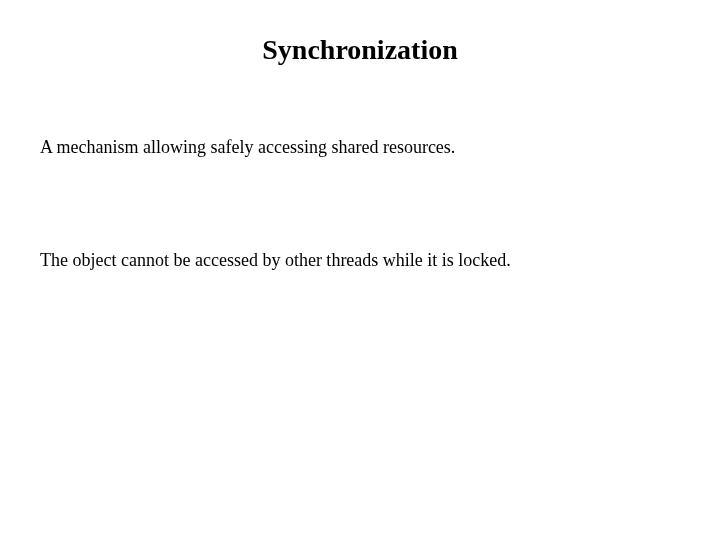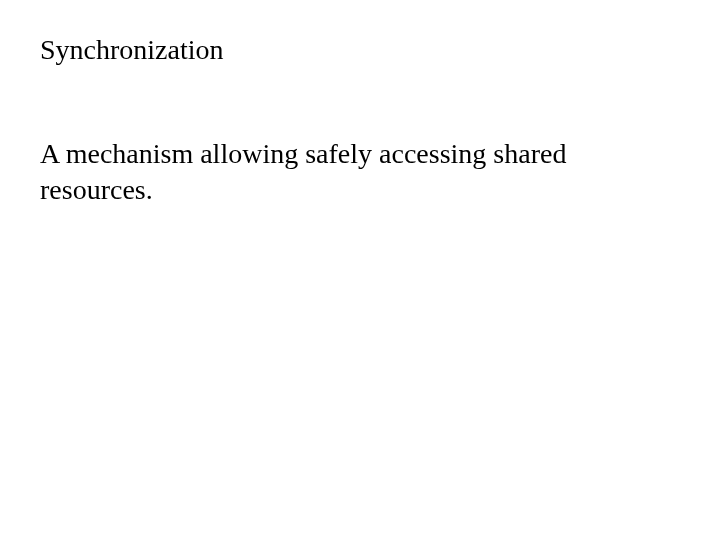--- a/index.html
+++ b/index.html
@@ -19,7 +19,8 @@
     position: relative;
   }
   .title {
-    font-weight: normal;
+    text-align: center;
+    font-weight: bold;
     font-size: 28px;
     margin-top: 4px;
     margin-bottom: 70px;

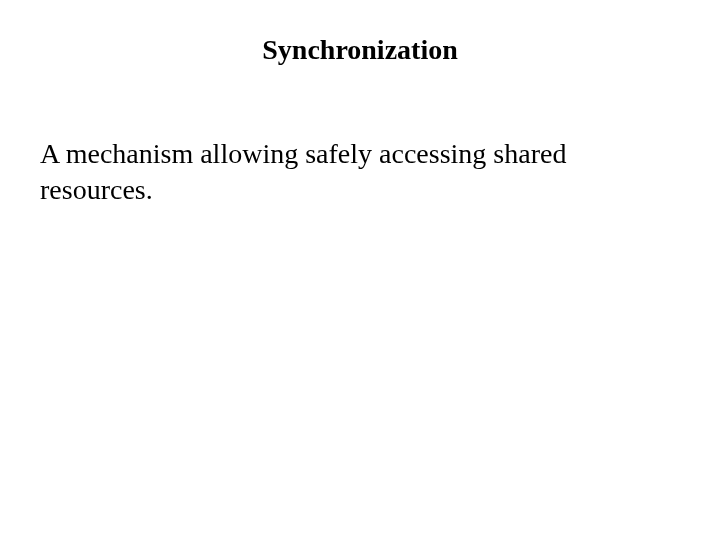--- a/index.html
+++ b/index.html
@@ -26,7 +26,7 @@
     margin-bottom: 70px;
   }
   .body-text {
-    font-size: 28px;
+    font-size: 18px;
     line-height: 1.3;
     margin-bottom: 90px;
   }

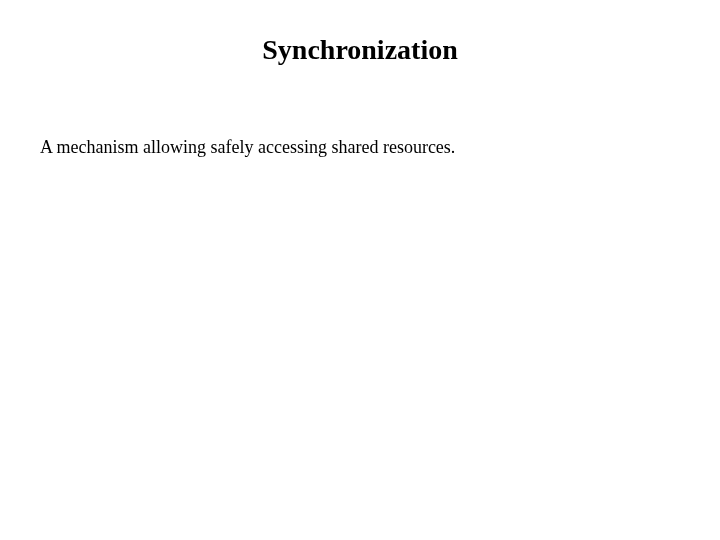--- a/index.html
+++ b/index.html
@@ -40,6 +40,7 @@
   <div class="body-text">A mechanism allowing safely accessing shared resources.</div>
 
 
+  <div class="body-text">The object cannot be accessed by other threads while it is locked.</div>
 </div>
 
 </body></html>

